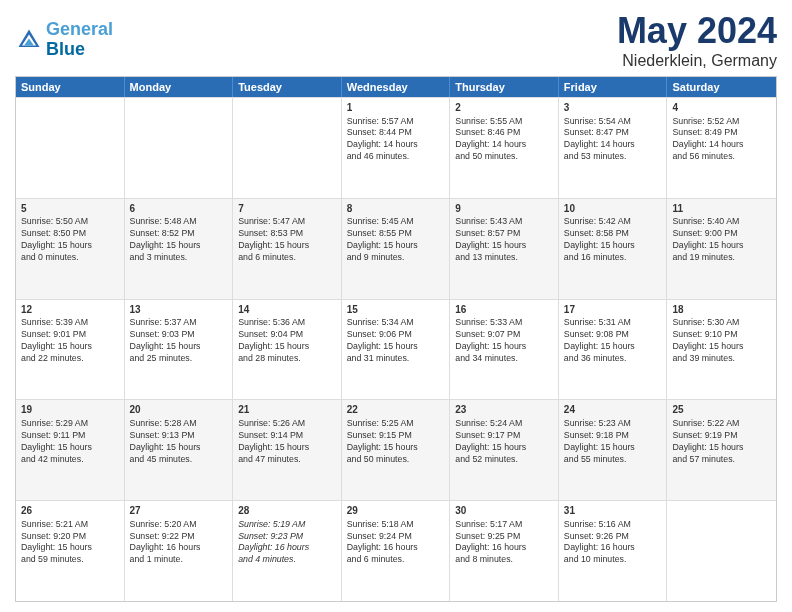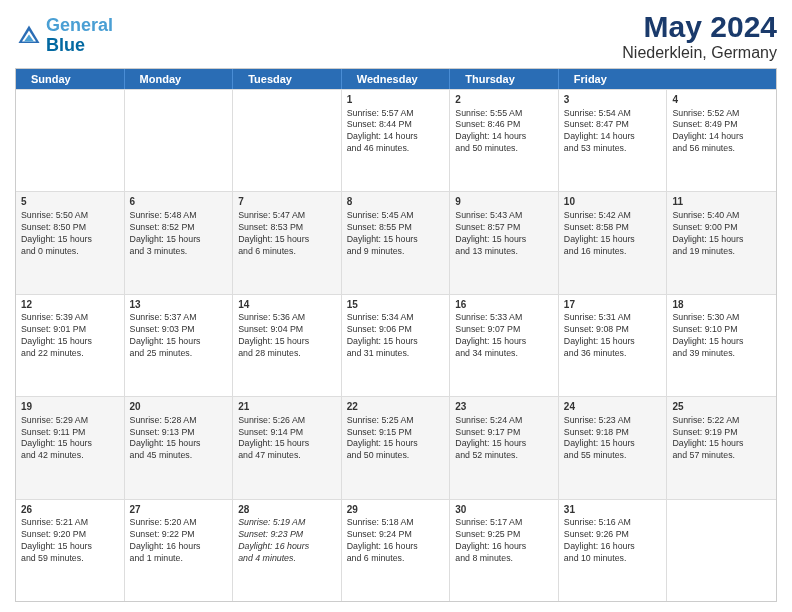--- a/index.html
+++ b/index.html
@@ -45,7 +45,7 @@
       text-align: right;
     }
     .month-title {
-      font-size: 30px;
+      font-size: 36px;
       font-weight: bold;
       color: #1a3a6b;
     }

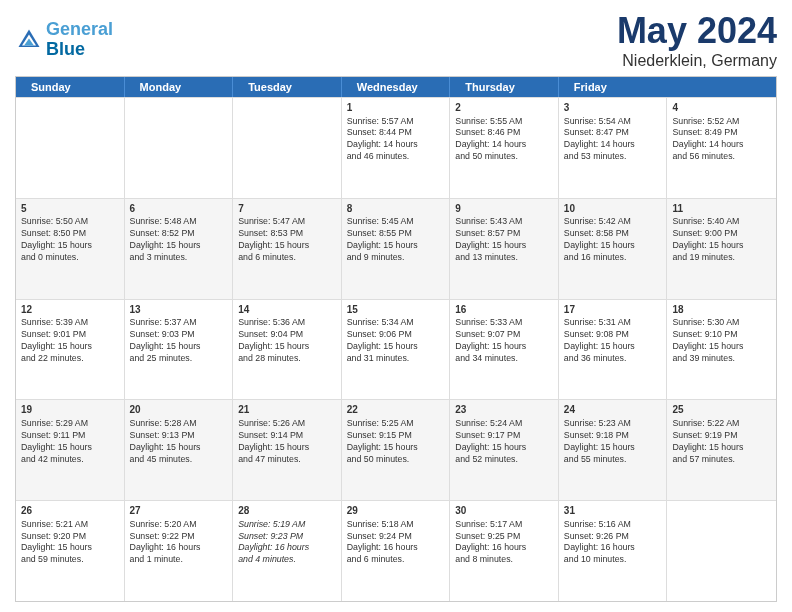--- a/index.html
+++ b/index.html
@@ -68,7 +68,7 @@
       color: #fff;
       font-weight: bold;
       font-size: 11px;
-      padding: 4px 15px;
+      padding: 4px 5px;
       border-right: 1px solid #4a8dd5;
     }
     .cal-header-cell:last-child { border-right: none; }

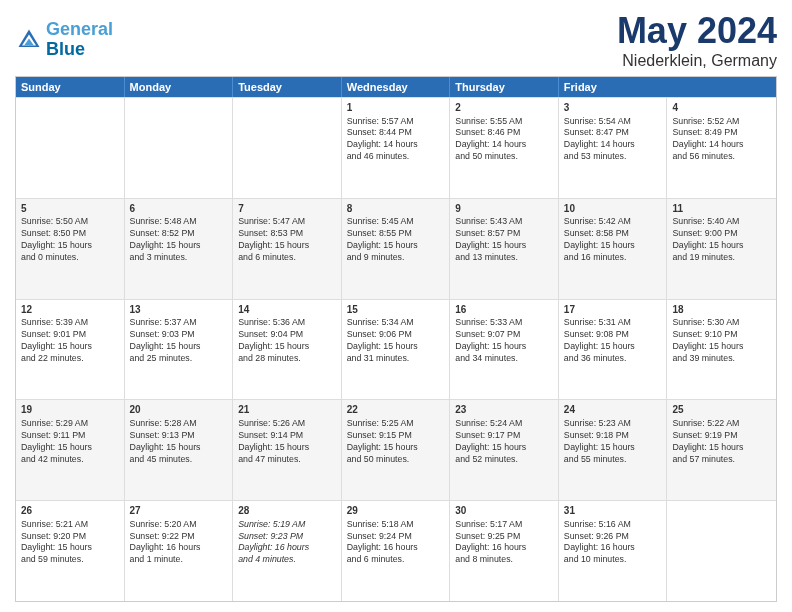--- a/index.html
+++ b/index.html
@@ -138,6 +138,7 @@
       <div class="cal-header-cell">Wednesday</div>
       <div class="cal-header-cell">Thursday</div>
       <div class="cal-header-cell">Friday</div>
+      <div class="cal-header-cell">Saturday</div>
     </div>
     <div class="cal-body" id="cal-body">
     <div class="cal-row">

